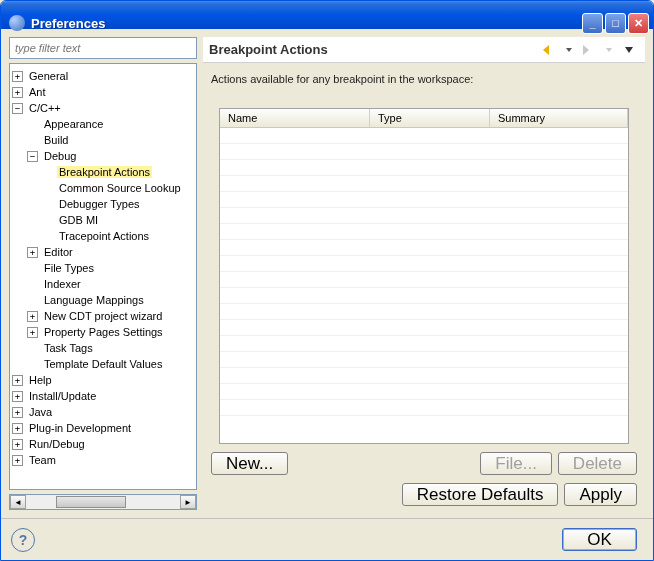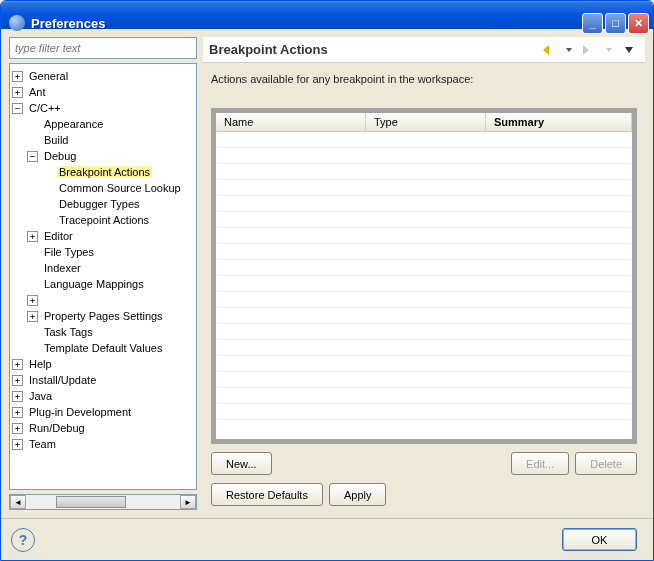--- a/index.html
+++ b/index.html
@@ -35,7 +35,7 @@
 .panel-title { flex: 1; font-size: 13px; font-weight: bold; color: #333; }
 .nav-icon { width: 16px; height: 16px; margin: 0 2px; cursor: pointer; display:flex; align-items:center; justify-content:center; }
 .subtext { padding: 10px 8px 23px 8px; color: #222; }
-.table-area { flex: 1; border: 5px solid #a3a3a3; background: #fff; margin: 0 8px; }
+.table-area { flex: 1; border: 1px solid #a3a3a3; background: #fff; margin: 0 16px; }
 .table-header { display: flex; background: linear-gradient(#fdfdfd,#ece9d8); border-bottom: 1px solid #c8c8c8; }
 .th { padding: 3px 8px; border-right: 1px solid #d0d0d0; }
 .th1 { width: 150px; } .th2 { width: 120px; } .th3 { flex:1;font-weight:bold; }

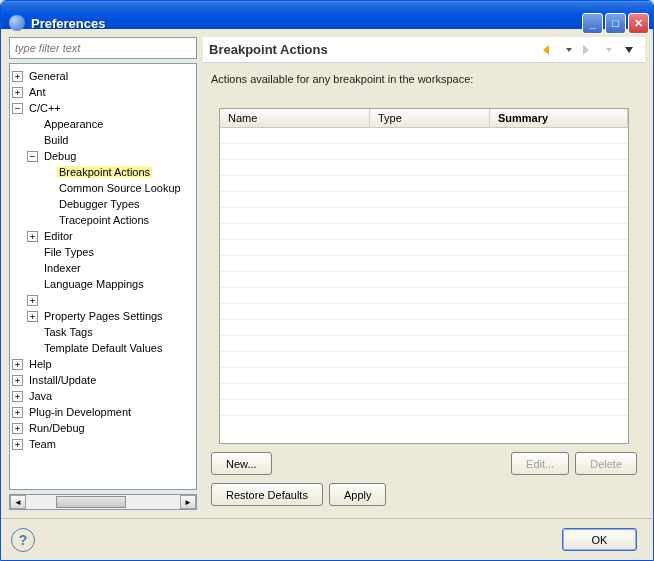--- a/index.html
+++ b/index.html
@@ -38,7 +38,7 @@
 .table-area { flex: 1; border: 1px solid #a3a3a3; background: #fff; margin: 0 16px; }
 .table-header { display: flex; background: linear-gradient(#fdfdfd,#ece9d8); border-bottom: 1px solid #c8c8c8; }
 .th { padding: 3px 8px; border-right: 1px solid #d0d0d0; }
-.th1 { width: 150px; } .th2 { width: 120px; } .th3 { flex:1;font-weight:bold; }
+.th1 { width: 150px; } .th2 { width: 120px; } .th3 { flex:1; }
 .table-body { height: 280px; }
 .row { height: 16px; border-bottom: 1px solid #f0f0f0; }
 

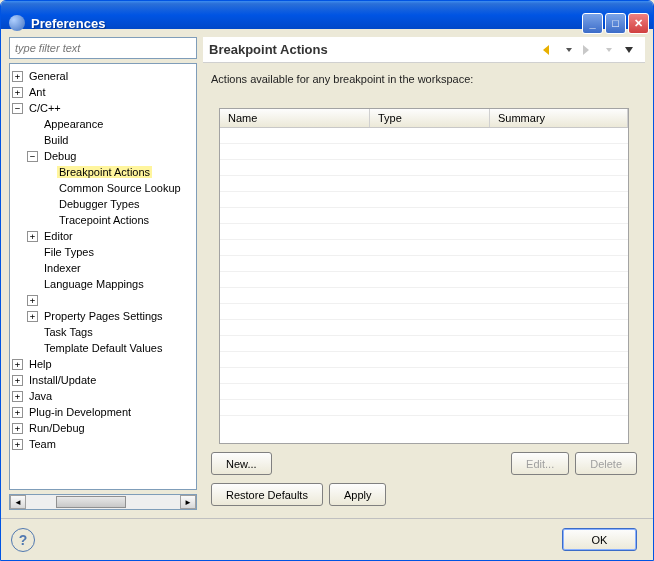--- a/index.html
+++ b/index.html
@@ -119,6 +119,12 @@
             <span class="spacer"></span>
             <span class="spacer"></span>
             <span class="spacer"></span>
+            <span class="tree-label">GDB MI</span>
+          </div>
+          <div class="tree-node">
+            <span class="spacer"></span>
+            <span class="spacer"></span>
+            <span class="spacer"></span>
             <span class="tree-label">Tracepoint Actions</span>
           </div>
           <div class="tree-node">

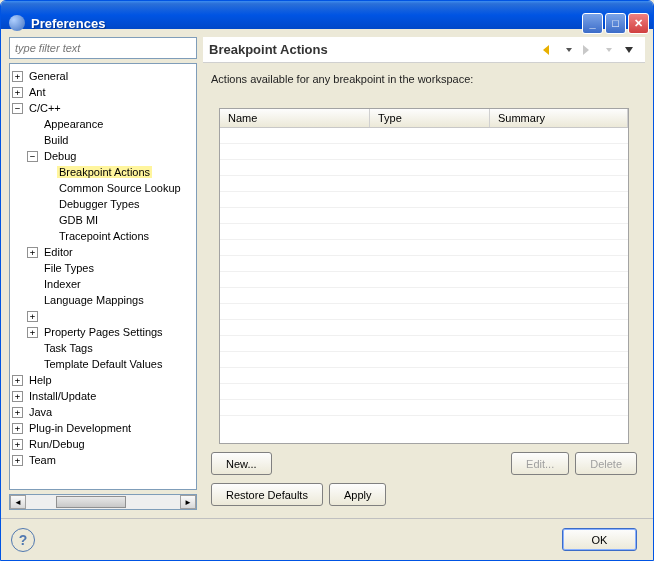--- a/index.html
+++ b/index.html
@@ -150,6 +150,7 @@
           <div class="tree-node">
             <span class="spacer"></span>
             <span class="expander">+</span>
+            <span class="tree-label">New CDT project wizard</span>
           </div>
           <div class="tree-node">
             <span class="spacer"></span>

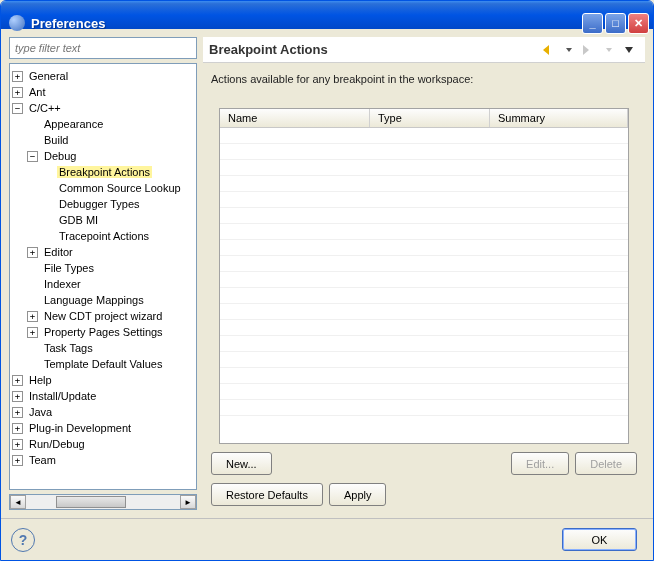--- a/index.html
+++ b/index.html
@@ -50,7 +50,7 @@
 .help-icon { width: 24px; height: 24px; border: 1.5px solid #5078b0; border-radius: 50%; display:flex; align-items:center; justify-content:center; color:#5078b0; font-size:14px; font-weight:bold; cursor:pointer; }
 .footer .spacer-flex { flex:1; }
 
-button.btn { height: 23px; padding: 0 14px; background: linear-gradient(#fdfdfd, #ece9d8); border: 1px solid #808080; border-radius: 3px; cursor: pointer; font-size:11px; }
+button.btn { height: 23px; padding: 0 14px; background: linear-gradient(#fdfdfd, #ece9d8); border: 1px solid #808080; border-radius: 3px; cursor: pointer; font-size:17px; }
 button.btn:disabled { color: #a0a0a0; cursor: default; }
 button.btn.default { border: 1px solid #3c6cc8; box-shadow: inset 0 0 0 1px #88b0ff; }
 </style>

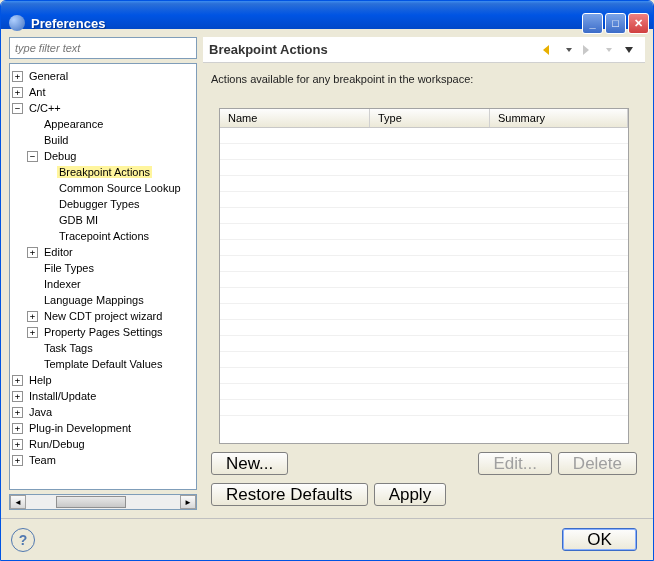--- a/index.html
+++ b/index.html
@@ -261,7 +261,7 @@
       <div class="action-row">
         <button class="btn">New...</button>
         <div class="spacer-flex"></div>
-        <button class="btn" disabled="">Edit...</button>
+        <button class="btn" disabled="">File...</button>
         <button class="btn" disabled="">Delete</button>
       </div>
       <div class="bottom-row">

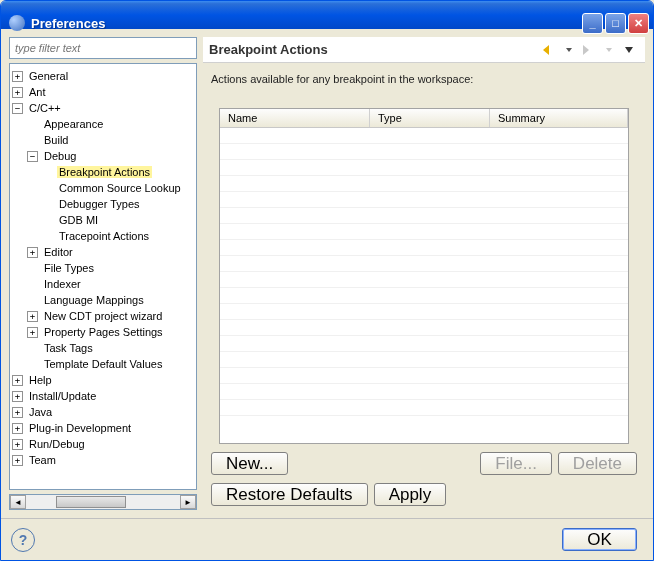--- a/index.html
+++ b/index.html
@@ -44,7 +44,7 @@
 
 .action-row { display: flex; padding: 8px; gap: 6px; }
 .action-row .spacer-flex { flex:1; }
-.bottom-row { display: flex; justify-content: flex-start; padding: 0 8px 4px 8px; gap: 6px; }
+.bottom-row { display: flex; justify-content: flex-end; padding: 0 8px 4px 8px; gap: 6px; }
 
 .footer { height: 42px; border-top: 1px solid #c0c0c0; background: #ece9d8; display: flex; align-items: center; padding: 0 10px; }
 .help-icon { width: 24px; height: 24px; border: 1.5px solid #5078b0; border-radius: 50%; display:flex; align-items:center; justify-content:center; color:#5078b0; font-size:14px; font-weight:bold; cursor:pointer; }

